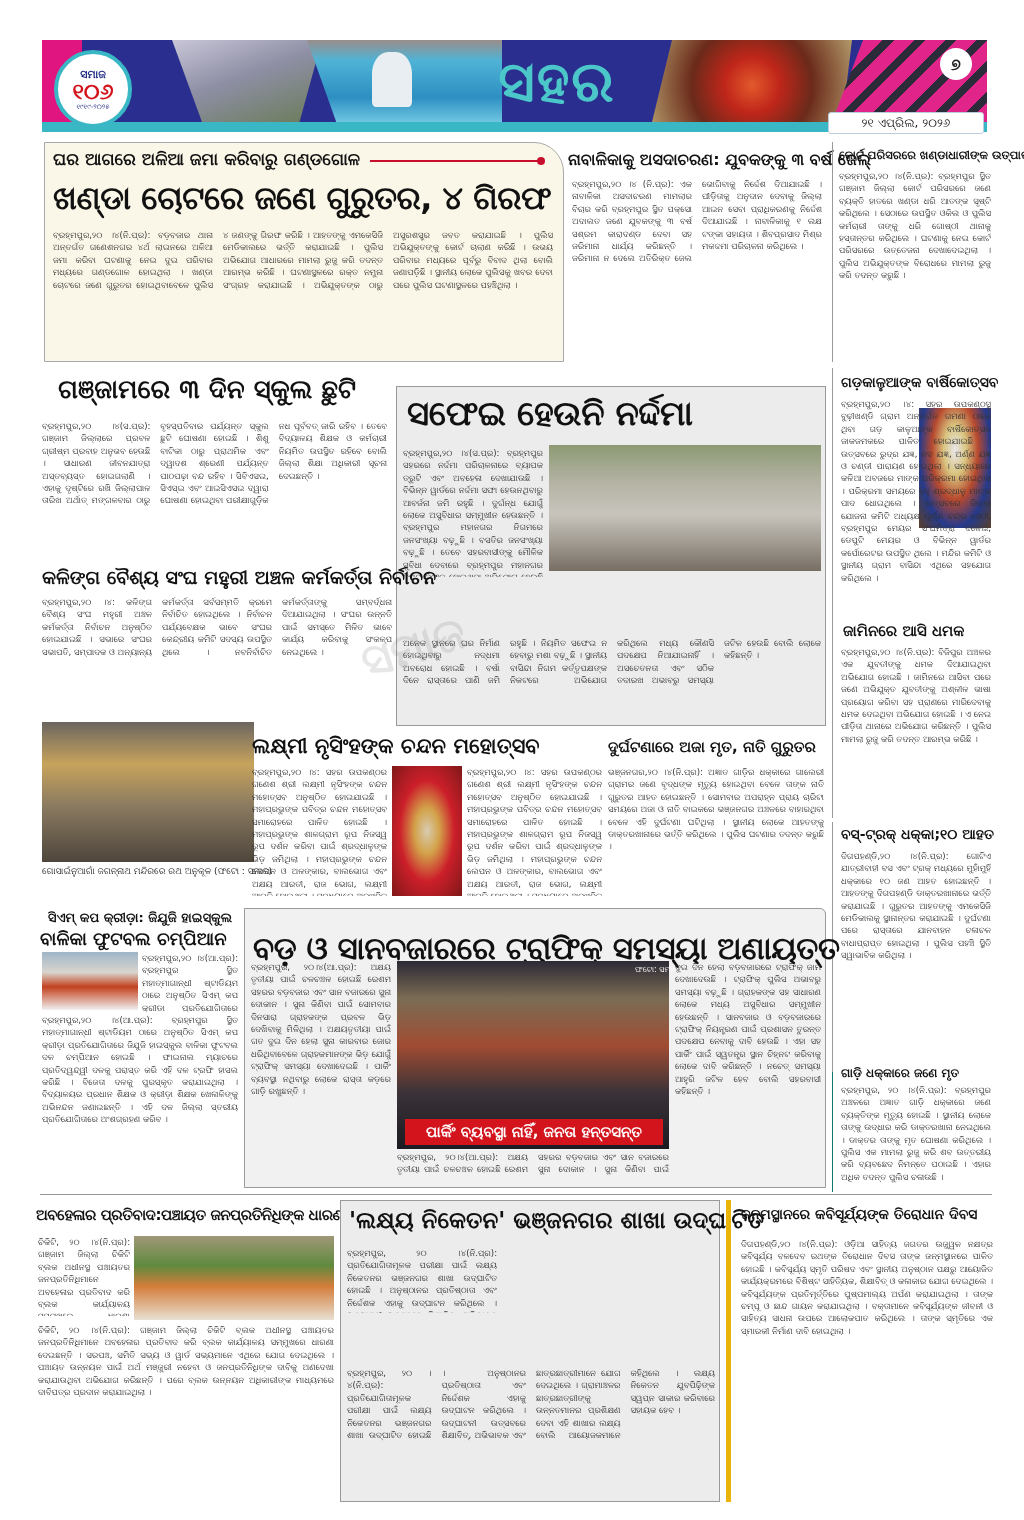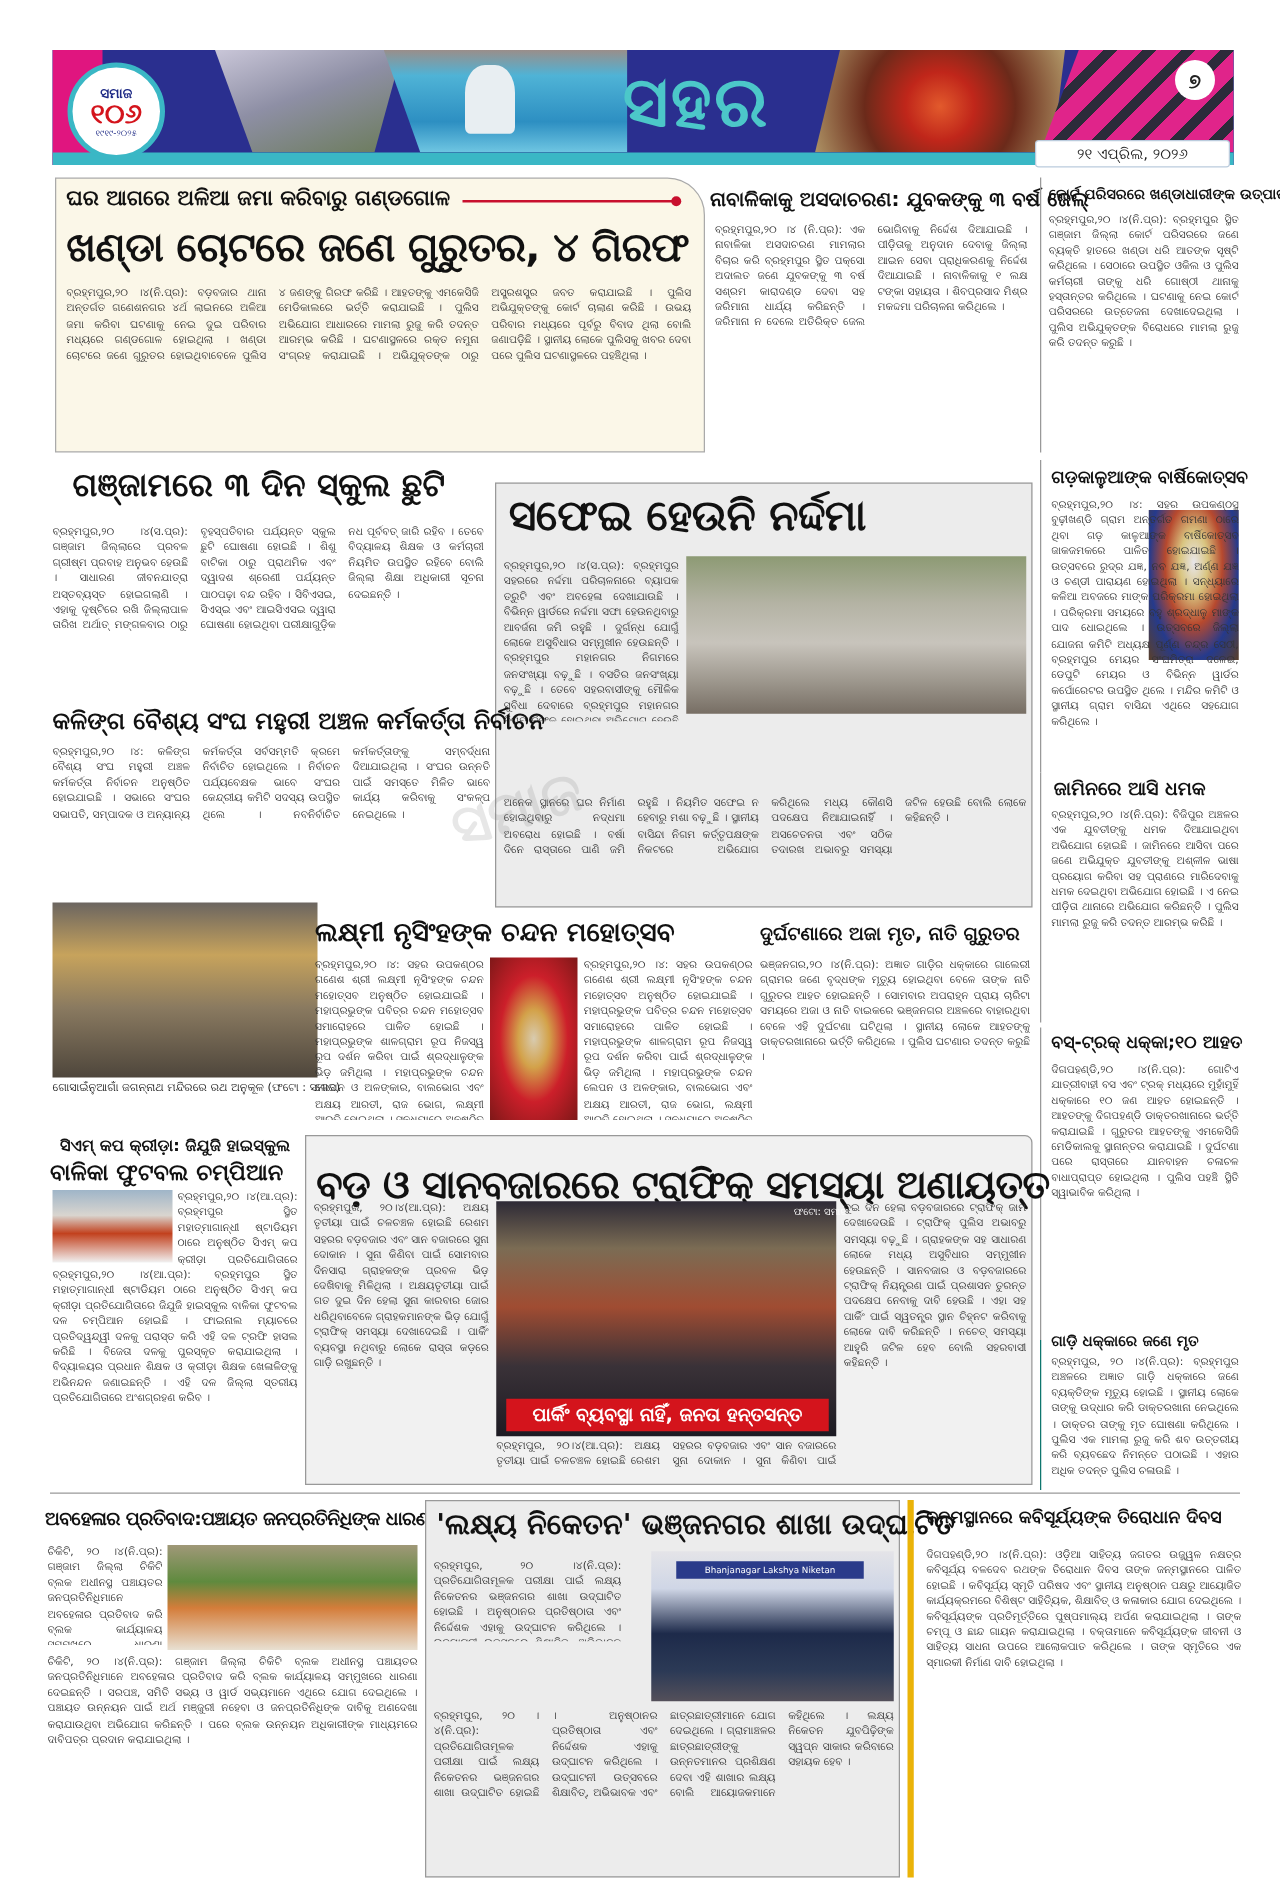--- a/index.html
+++ b/index.html
@@ -173,9 +173,6 @@
 <div class="abs box-gray" style="left:340px;top:1200px;width:380px;height:302px;background:#ececec;">
   <div class="abs hl-sm" style="left:8px;top:6px;font-size:23px;">'ଲକ୍ଷ୍ୟ ନିକେତନ' ଭଞ୍ଜନଗର ଶାଖା ଉଦ୍‌ଘାଟିତ</div>
   <div class="abs text" style="left:6px;top:46px;width:150px;height:66px;">ବ୍ରହ୍ମପୁର, ୨୦ ।୪(ନି.ପ୍ର): ପ୍ରତିଯୋଗିତାମୂଳକ ପରୀକ୍ଷା ପାଇଁ ଲକ୍ଷ୍ୟ ନିକେତନର ଭଞ୍ଜନଗର ଶାଖା ଉଦ୍‌ଘାଟିତ ହୋଇଛି । ଅନୁଷ୍ଠାନର ପ୍ରତିଷ୍ଠାତା ଏବଂ ନିର୍ଦ୍ଦେଶକ ଏହାକୁ ଉଦ୍‌ଘାଟନ କରିଥିଲେ । ଉଦ୍‌ଘାଟନୀ ଉତ୍ସବରେ ଶିକ୍ଷାବିତ୍, ଅଭିଭାବକ ଏବଂ ଛାତ୍ରଛାତ୍ରୀମାନେ ଯୋଗ ଦେଇଥିଲେ । ଗ୍ରାମାଞ୍ଚଳର ଛାତ୍ରଛାତ୍ରୀଙ୍କୁ ଉନ୍ନତମାନର ପ୍ରଶିକ୍ଷଣ ଦେବା ଏହି ଶାଖାର ଲକ୍ଷ୍ୟ ବୋଲି ଆୟୋଜକମାନେ କହିଥିଲେ । ଲକ୍ଷ୍ୟ ନିକେତନ ଯୁବପିଢ଼ିଙ୍କ ସ୍ୱପ୍ନ ସାକାର କରିବାରେ ସହାୟକ ହେବ ।</div>
-  <div class="abs photo" style="left:180px;top:40px;width:194px;height:120px;background:linear-gradient(180deg,#e4e4e8 0,#cfd6e6 25%,#1d2a4a 55%,#2c3a56 80%,#54505a 100%);">
-    <div class="abs" style="left:20px;top:8px;width:150px;height:14px;background:#2a3b8a;color:#fff;font-size:7px;display:flex;align-items:center;justify-content:center;">Bhanjanagar Lakshya Niketan</div>
-  </div>
   <div class="abs text cols4" style="left:6px;top:166px;width:368px;height:130px;">ବ୍ରହ୍ମପୁର, ୨୦ ।୪(ନି.ପ୍ର): ପ୍ରତିଯୋଗିତାମୂଳକ ପରୀକ୍ଷା ପାଇଁ ଲକ୍ଷ୍ୟ ନିକେତନର ଭଞ୍ଜନଗର ଶାଖା ଉଦ୍‌ଘାଟିତ ହୋଇଛି । ଅନୁଷ୍ଠାନର ପ୍ରତିଷ୍ଠାତା ଏବଂ ନିର୍ଦ୍ଦେଶକ ଏହାକୁ ଉଦ୍‌ଘାଟନ କରିଥିଲେ । ଉଦ୍‌ଘାଟନୀ ଉତ୍ସବରେ ଶିକ୍ଷାବିତ୍, ଅଭିଭାବକ ଏବଂ ଛାତ୍ରଛାତ୍ରୀମାନେ ଯୋଗ ଦେଇଥିଲେ । ଗ୍ରାମାଞ୍ଚଳର ଛାତ୍ରଛାତ୍ରୀଙ୍କୁ ଉନ୍ନତମାନର ପ୍ରଶିକ୍ଷଣ ଦେବା ଏହି ଶାଖାର ଲକ୍ଷ୍ୟ ବୋଲି ଆୟୋଜକମାନେ କହିଥିଲେ । ଲକ୍ଷ୍ୟ ନିକେତନ ଯୁବପିଢ଼ିଙ୍କ ସ୍ୱପ୍ନ ସାକାର କରିବାରେ ସହାୟକ ହେବ ।</div>
 </div>
 

